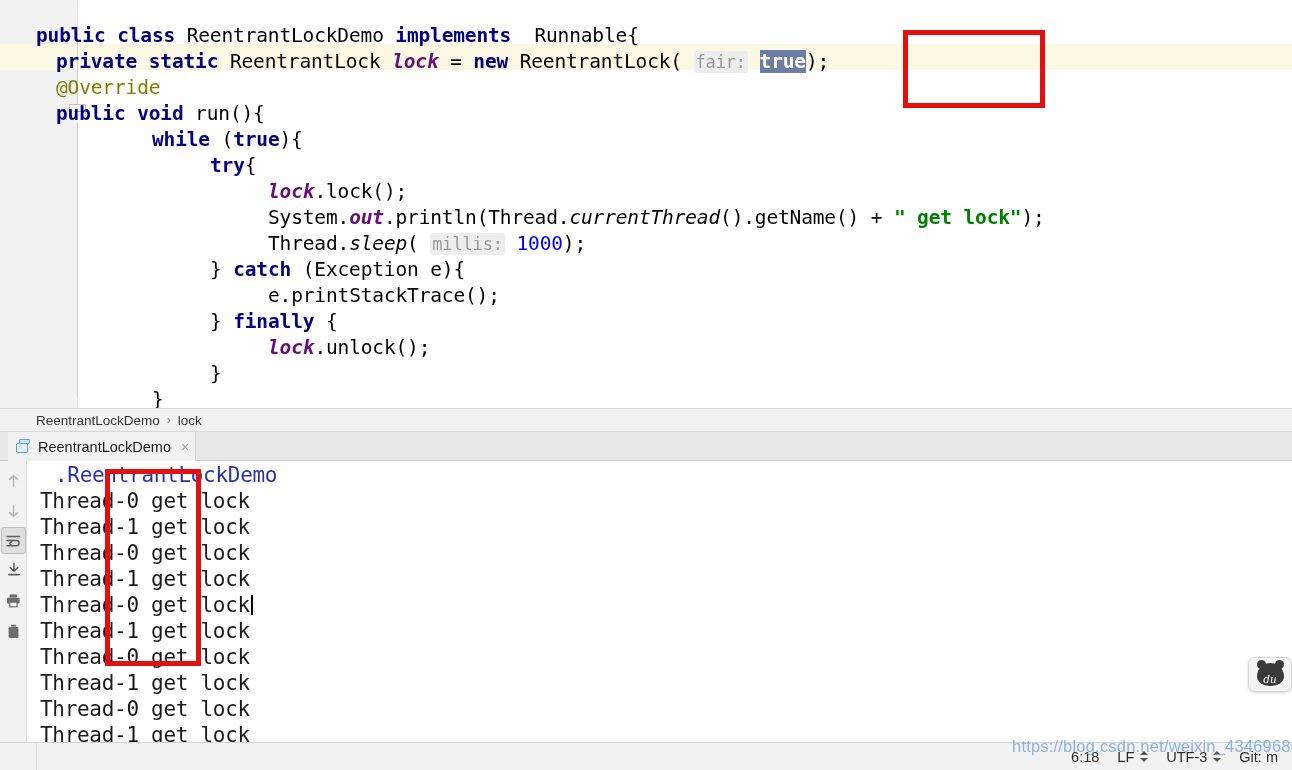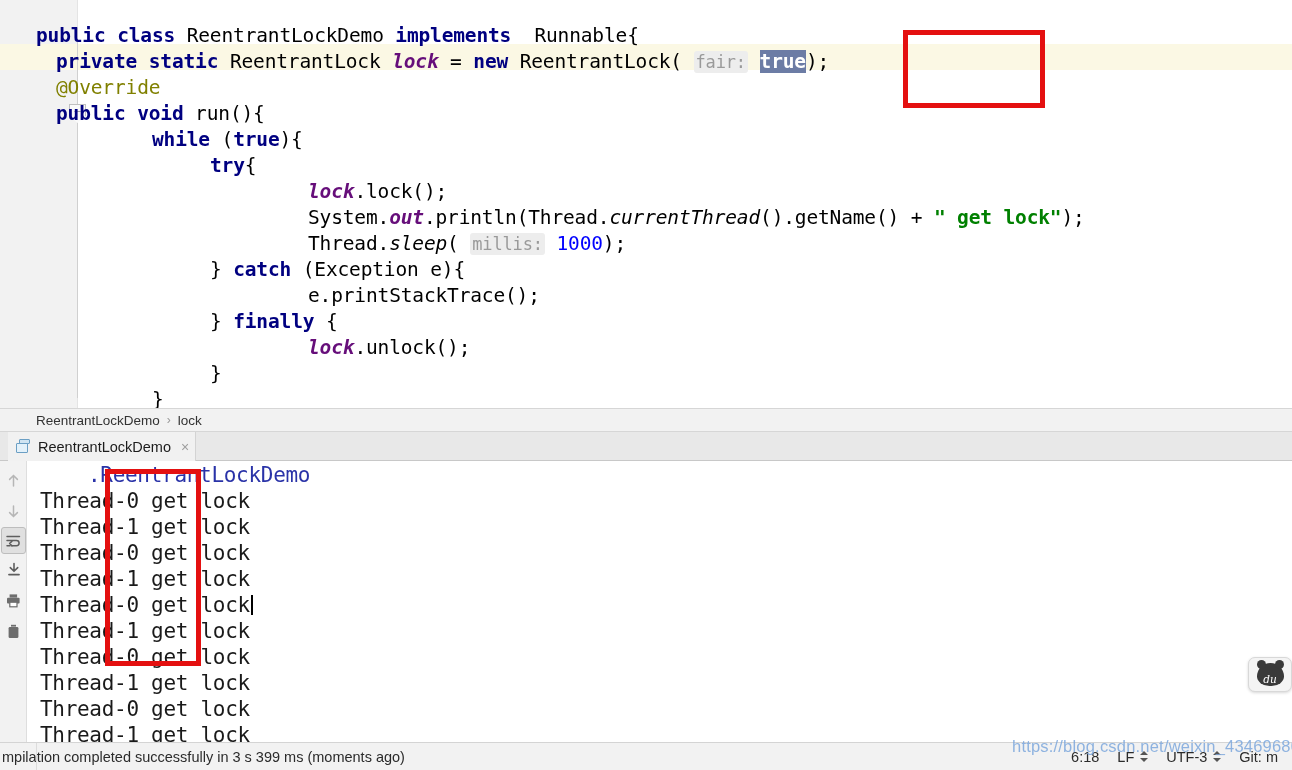--- a/index.html
+++ b/index.html
@@ -82,7 +82,7 @@
   #code .ind1 { padding-left: 56px; }
   #code .ind2 { padding-left: 152px; }
   #code .ind3 { padding-left: 210px; }
-  #code .ind4 { padding-left: 268px; margin-left: 40px; }
+  #code .ind4 { padding-left: 268px; }
 
   .kw  { color: #000080; font-weight: bold; }
   .plain { color: #000000; }

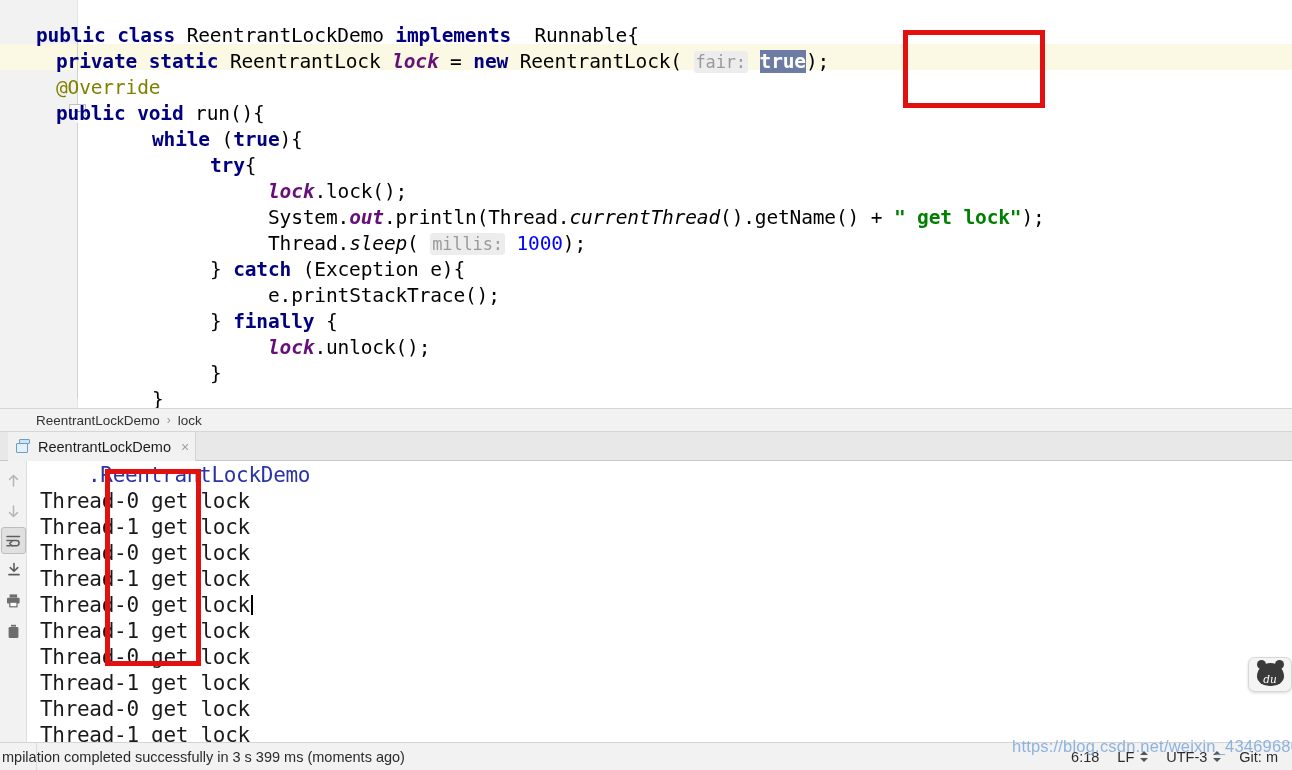--- a/index.html
+++ b/index.html
@@ -216,7 +216,7 @@
     letter-spacing: -0.3px;
   }
   #console-text .cline { height: 26px; padding-left: 12px; }
-  #console-text .cmdline { color: #2a33a8; padding-left: 60px; }
+  #console-text .cmdline { color: #2a33a8; padding-left: 27px; }
   #console-caret {
     display: inline-block;
     width: 2px; height: 20px;

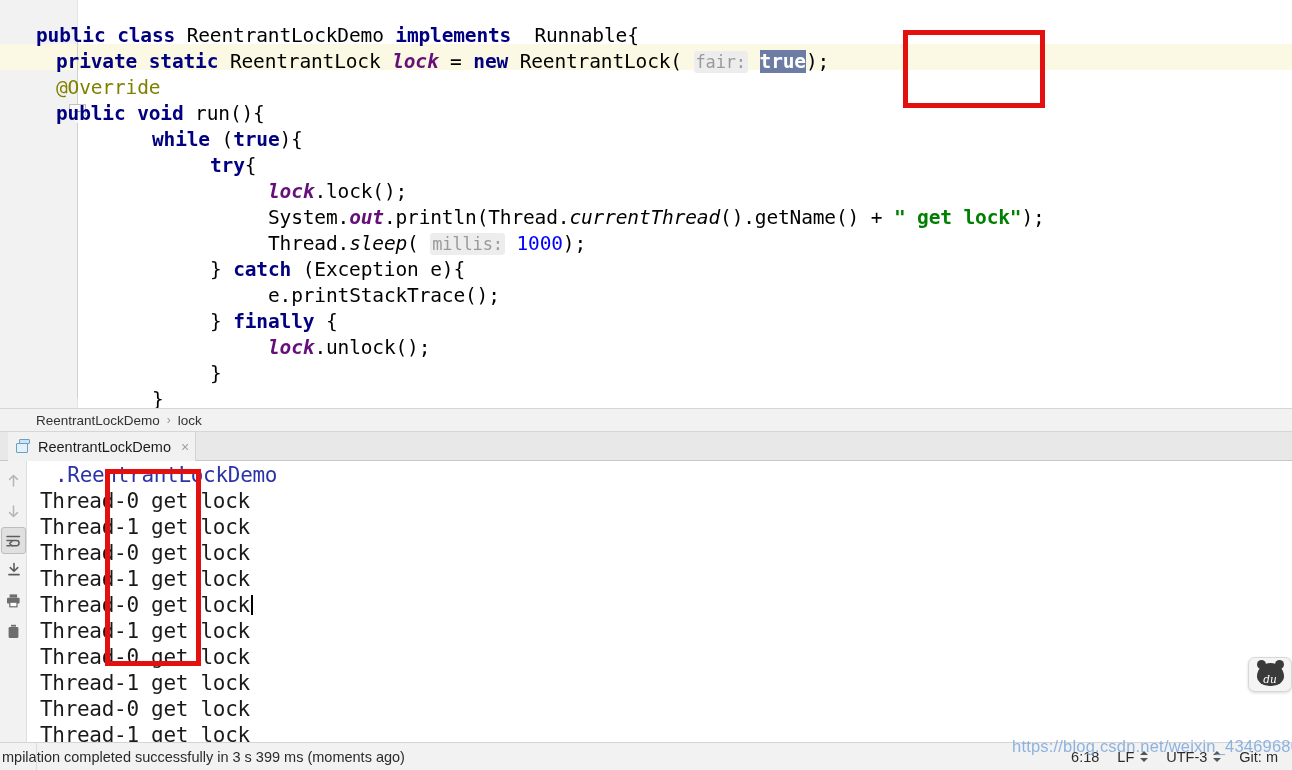--- a/index.html
+++ b/index.html
@@ -413,7 +413,6 @@
 
   <div id="statusbar">
     <div id="status-divider"></div>
-    <span id="status-message">mpilation completed successfully in 3 s 399 ms (moments ago)</span>
     <span id="status-right">
       <span class="sitem">
         <span>6:18</span>

